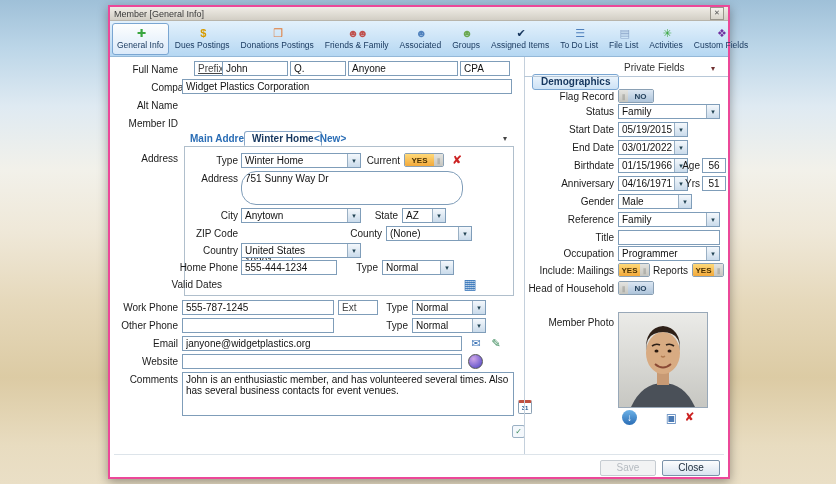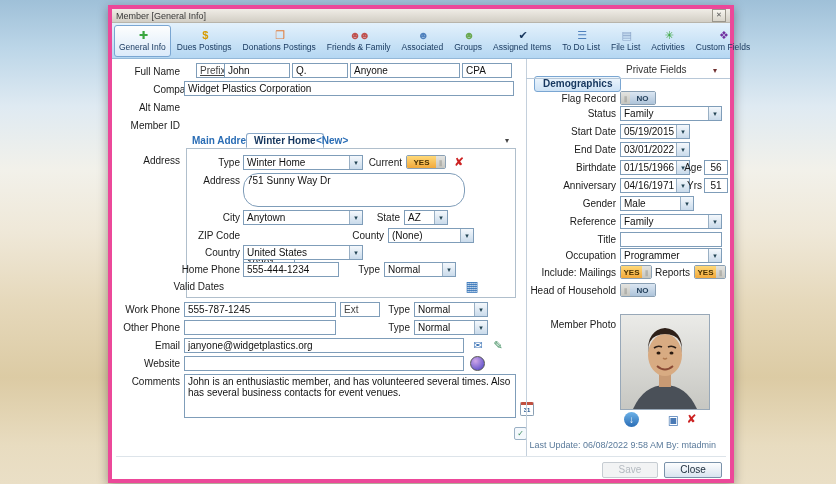--- a/index.html
+++ b/index.html
@@ -9,7 +9,7 @@
     background:linear-gradient(180deg,#9fc0d8 0%,#bcd6e8 10%,#dfeaf2 22%,#f2f1ea 35%,#efe8d8 48%,#e6d9bc 62%,#dccba4 78%,#e8dcc0 92%,#eadfc6 100%);
   }
   .dialog{position:absolute;left:108px;top:5px;width:618px;height:470px;background:#f9a8d4;
-    border:4px solid #ec4899;box-shadow:0 3px 10px rgba(0,0,0,.35)}
+    border:2px solid #ec4899;box-shadow:0 3px 10px rgba(0,0,0,.35)}
   .titlebar{position:absolute;left:0;top:0;right:0;height:14px;
     background:linear-gradient(#f0ede6,#d2cec5);border-bottom:1px solid #b8b4aa;
     display:flex;align-items:center;padding:0 4px;font-size:9px;color:#3a3a3a;box-sizing:border-box}

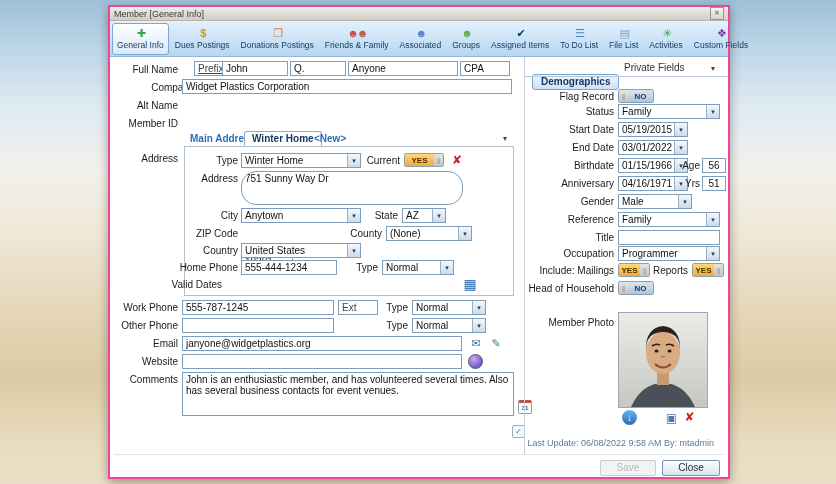--- a/index.html
+++ b/index.html
@@ -354,7 +354,6 @@
     <span class="ico" style="left:554px;top:353px;width:15px;height:15px;color:#4a7ab5;font-size:12px">▣</span>
     <span class="ico red" style="left:572px;top:352px;width:15px;height:16px">✘</span>
 
-    <div class="lu" style="left:350px;top:381px;width:254px">Last Update: 06/08/2022 9:58 AM By: mtadmin</div>
 
     <div class="hdiv" style="left:4px;top:397px;width:610px"></div>
     <div class="btn disabled" style="left:490px;top:403px;width:56px">Save</div>

